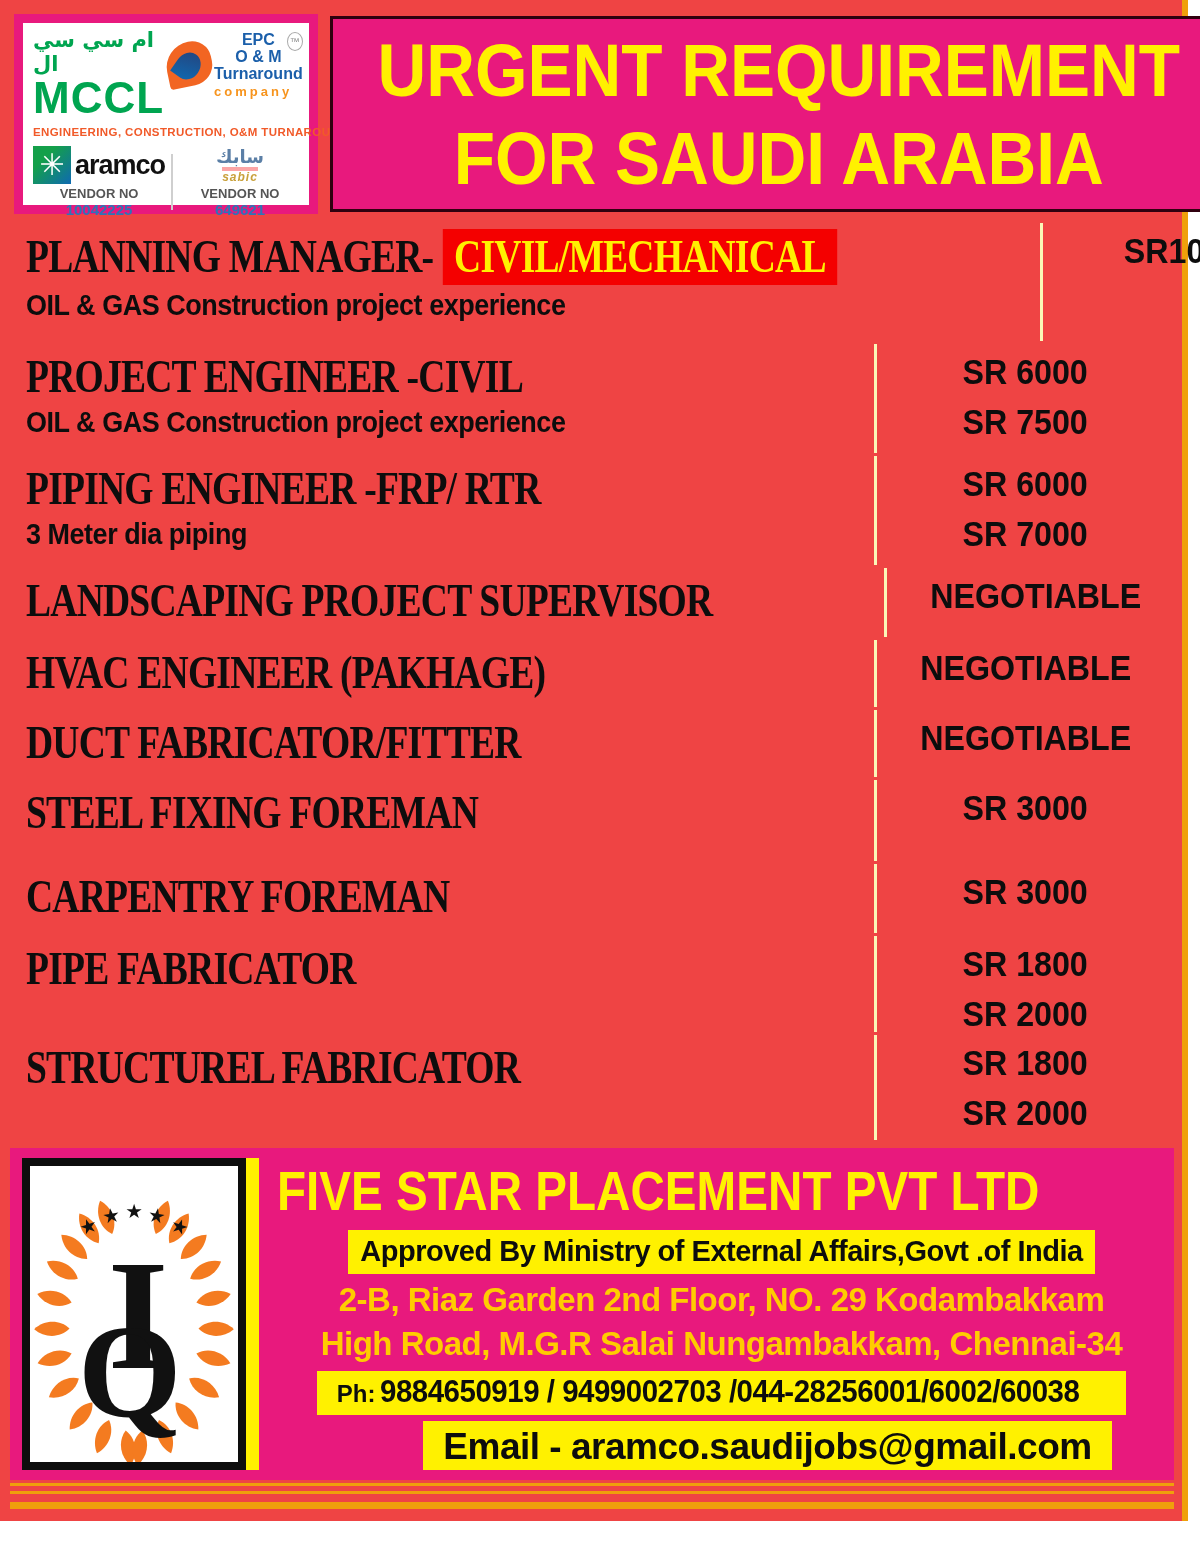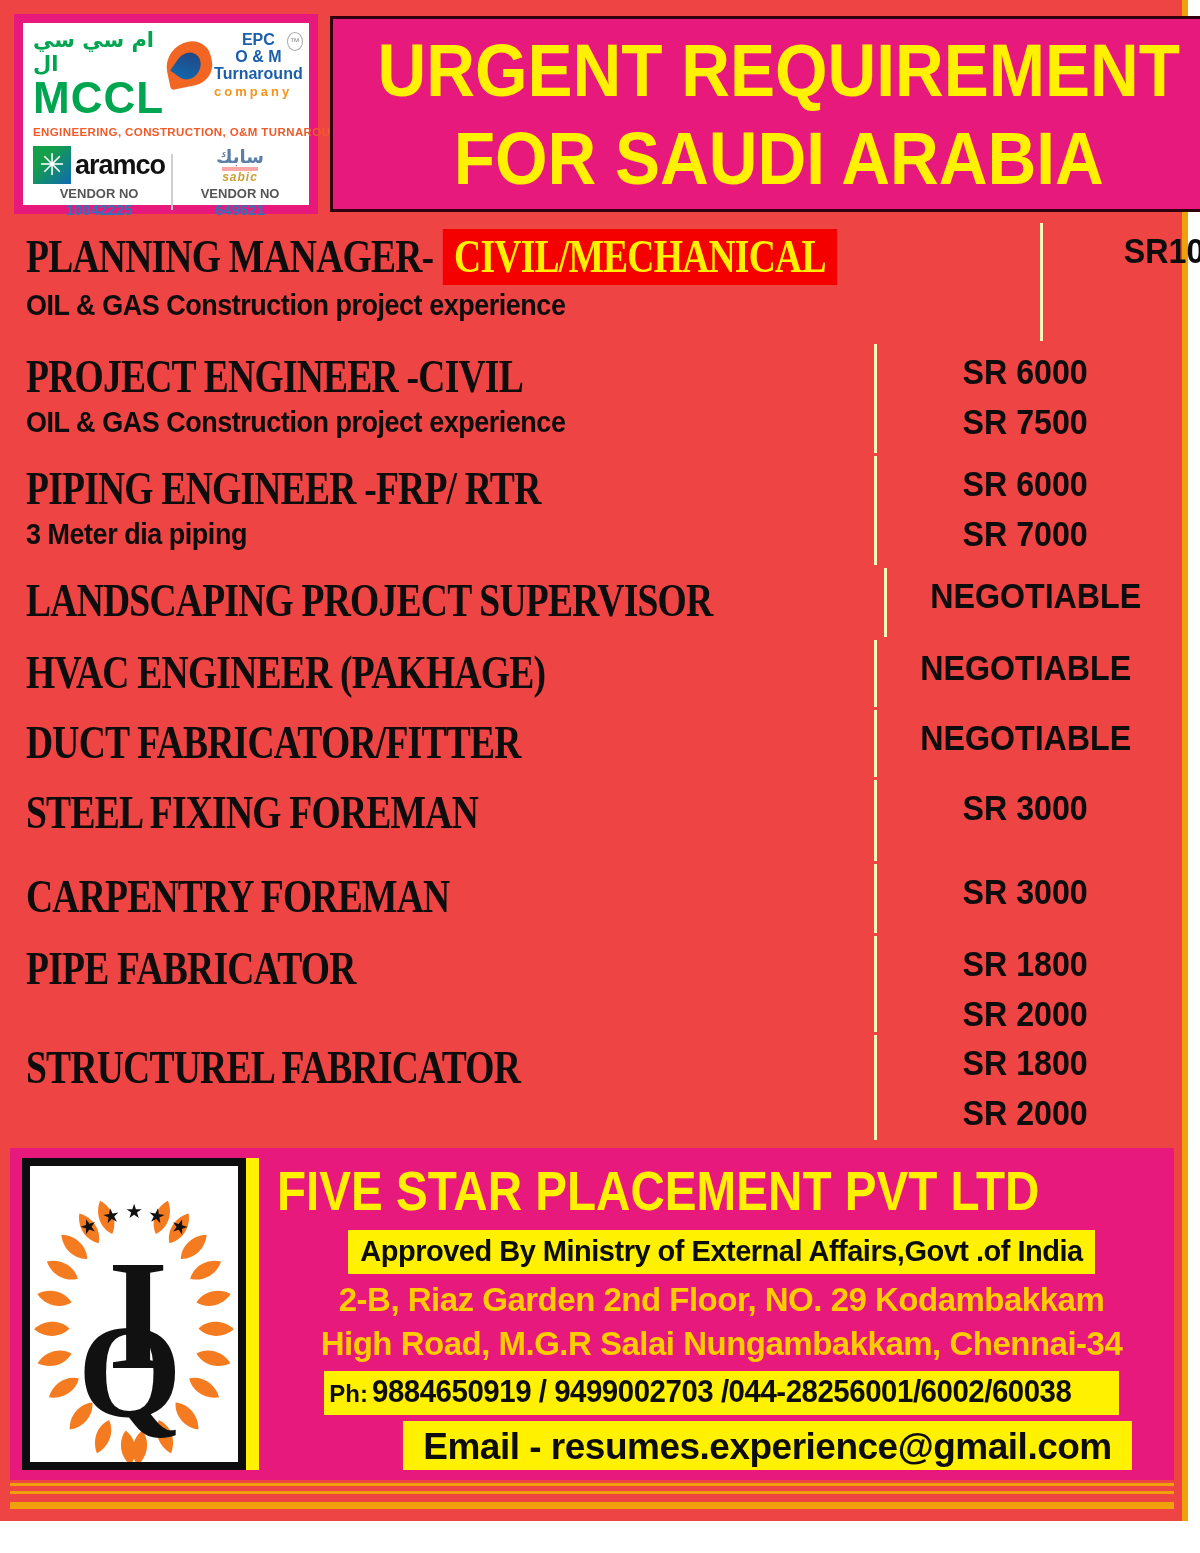--- a/index.html
+++ b/index.html
@@ -69,7 +69,7 @@
   .agency-name { color:#FFF100; font-weight:bold; font-size:56px; line-height:62px; transform:scaleX(.85); transform-origin:left center; white-space:nowrap; margin-top:2px; }
   .approval { display:inline-block; background:#FFF100; color:#0d0d0d; font-weight:bold; font-size:29px; padding:5px 12px 6px; margin:8px 0 4px; white-space:nowrap; letter-spacing:-.5px; }
   .addr { color:#FFCC00; font-weight:bold; font-size:33px; line-height:44px; letter-spacing:-.5px; white-space:nowrap; }
-  .phone { display:inline-block; background:#FFF100; color:#0d0d0d; padding:3px 10px 5px 5px; margin-top:5px; white-space:nowrap; }
+  .phone { display:inline-block; background:#FFF100; color:#0d0d0d; padding:3px 10px 5px 20px; margin-top:5px; white-space:nowrap; }
   .phone-label { font-weight:bold; font-size:24px; }
   .phone-nums { display:inline-block; font-weight:bold; font-size:31px; transform:scaleX(.95); transform-origin:left center; letter-spacing:-.5px; }
   .email-row { margin-top:6px; padding-left:92px; }

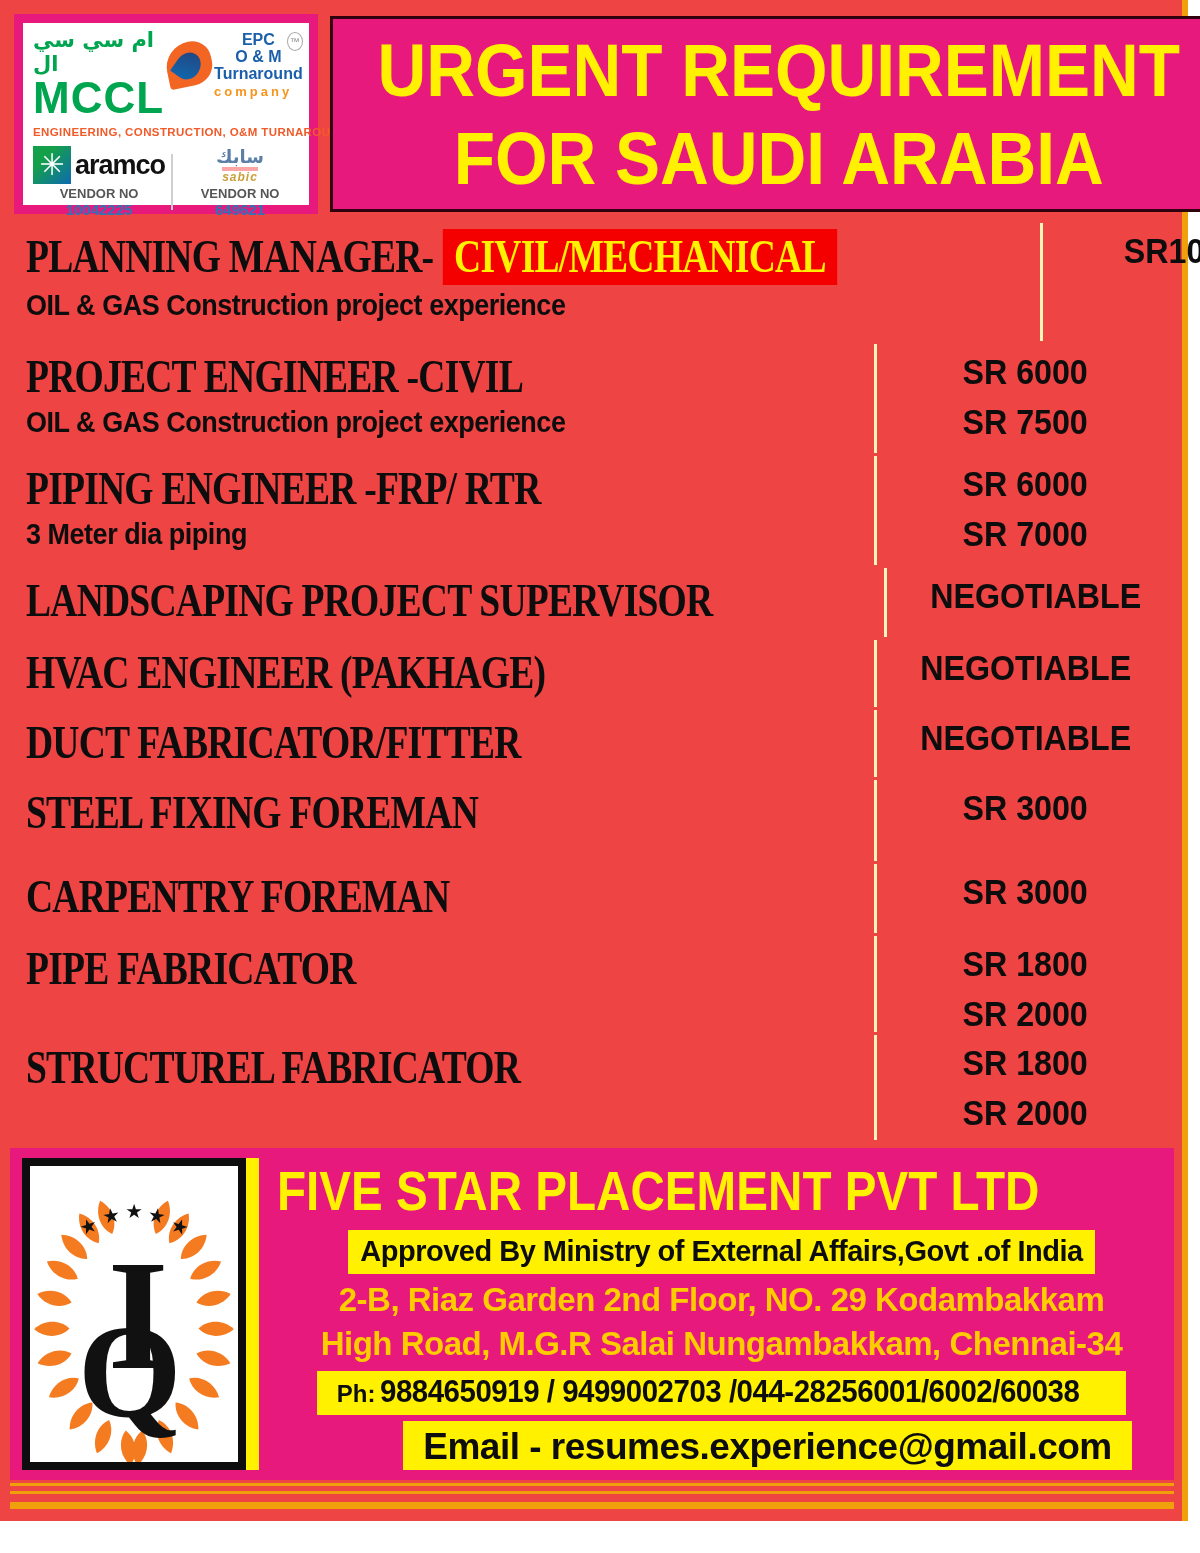--- a/index.html
+++ b/index.html
@@ -277,7 +277,7 @@
       <div class="addr">2-B, Riaz Garden 2nd Floor, NO. 29 Kodambakkam</div>
       <div class="addr">High Road, M.G.R Salai Nungambakkam, Chennai-34</div>
       <div><span class="phone"><span class="phone-label">Ph:</span> <span class="phone-nums">9884650919 / 9499002703 /044-28256001/6002/60038</span></span></div>
-      <div class="email-row"><span class="email">Email - resumes.experience@gmail.com</span></div>
+      <div class="email-row"><span class="email">Email - aramco.saudijobs@gmail.com</span></div>
     </div>
   </div>
 

